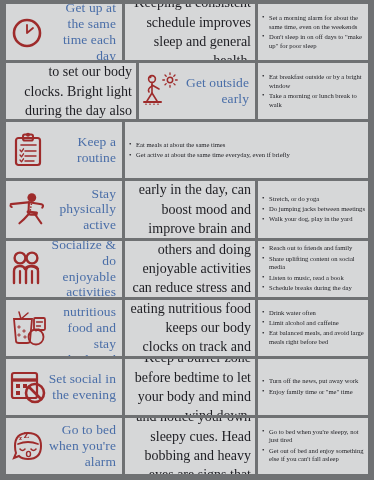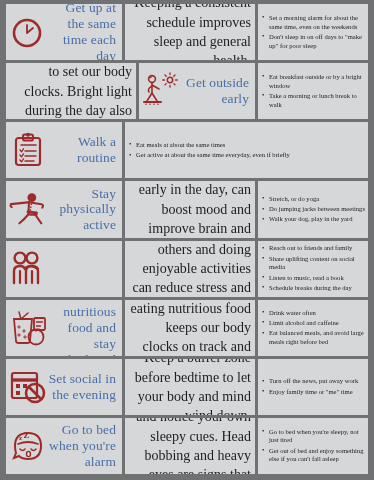--- a/index.html
+++ b/index.html
@@ -176,7 +176,7 @@
           <path d="M8 18 L9.5 19.8 L11.5 16.8 M8 23 L9.5 24.8 L11.5 21.8 M8 28 L9.5 29.8 L11.5 26.8" stroke="#9e2b2b" stroke-width="1.3" fill="none" stroke-linecap="round" stroke-linejoin="round"></path>
         </svg>
       </div>
-      <div class="title-text">Walk a routine</div>
+      <div class="title-text">Keep a routine</div>
     </div>
     <div class="cell cell-tips">
       <ul class="tips">

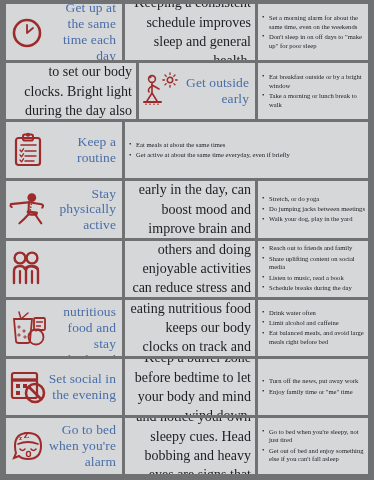--- a/index.html
+++ b/index.html
@@ -230,6 +230,7 @@
           <path d="M16 17 Q22 13 29 18" stroke="#9e2b2b" stroke-width="2.2" fill="none" stroke-linecap="round"></path>
         </svg>
       </div>
+      <div class="title-text">Socialize &amp; do enjoyable activities</div>
     </div>
     <div class="cell cell-desc">
       <div class="desc-text">Connecting with others and doing enjoyable activities can reduce stress and protect sleep.</div>

